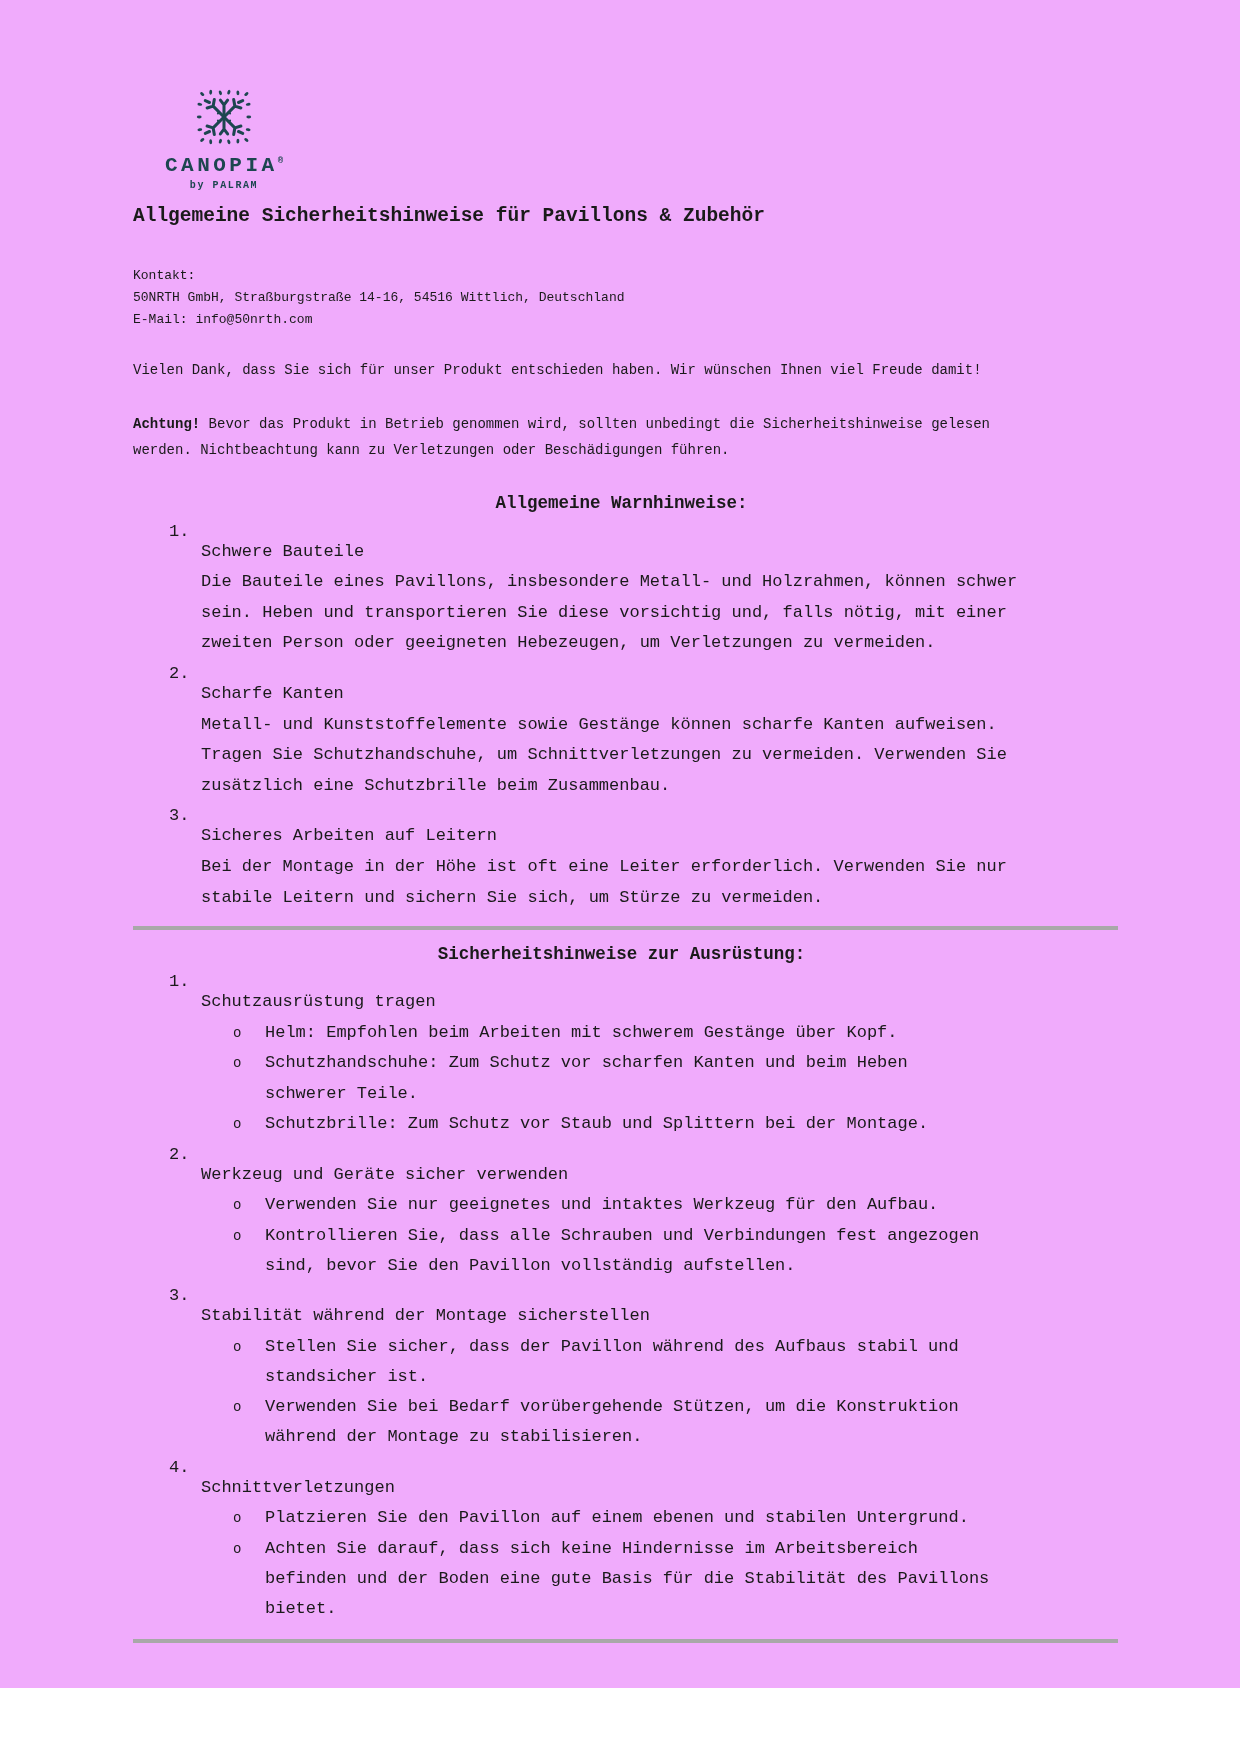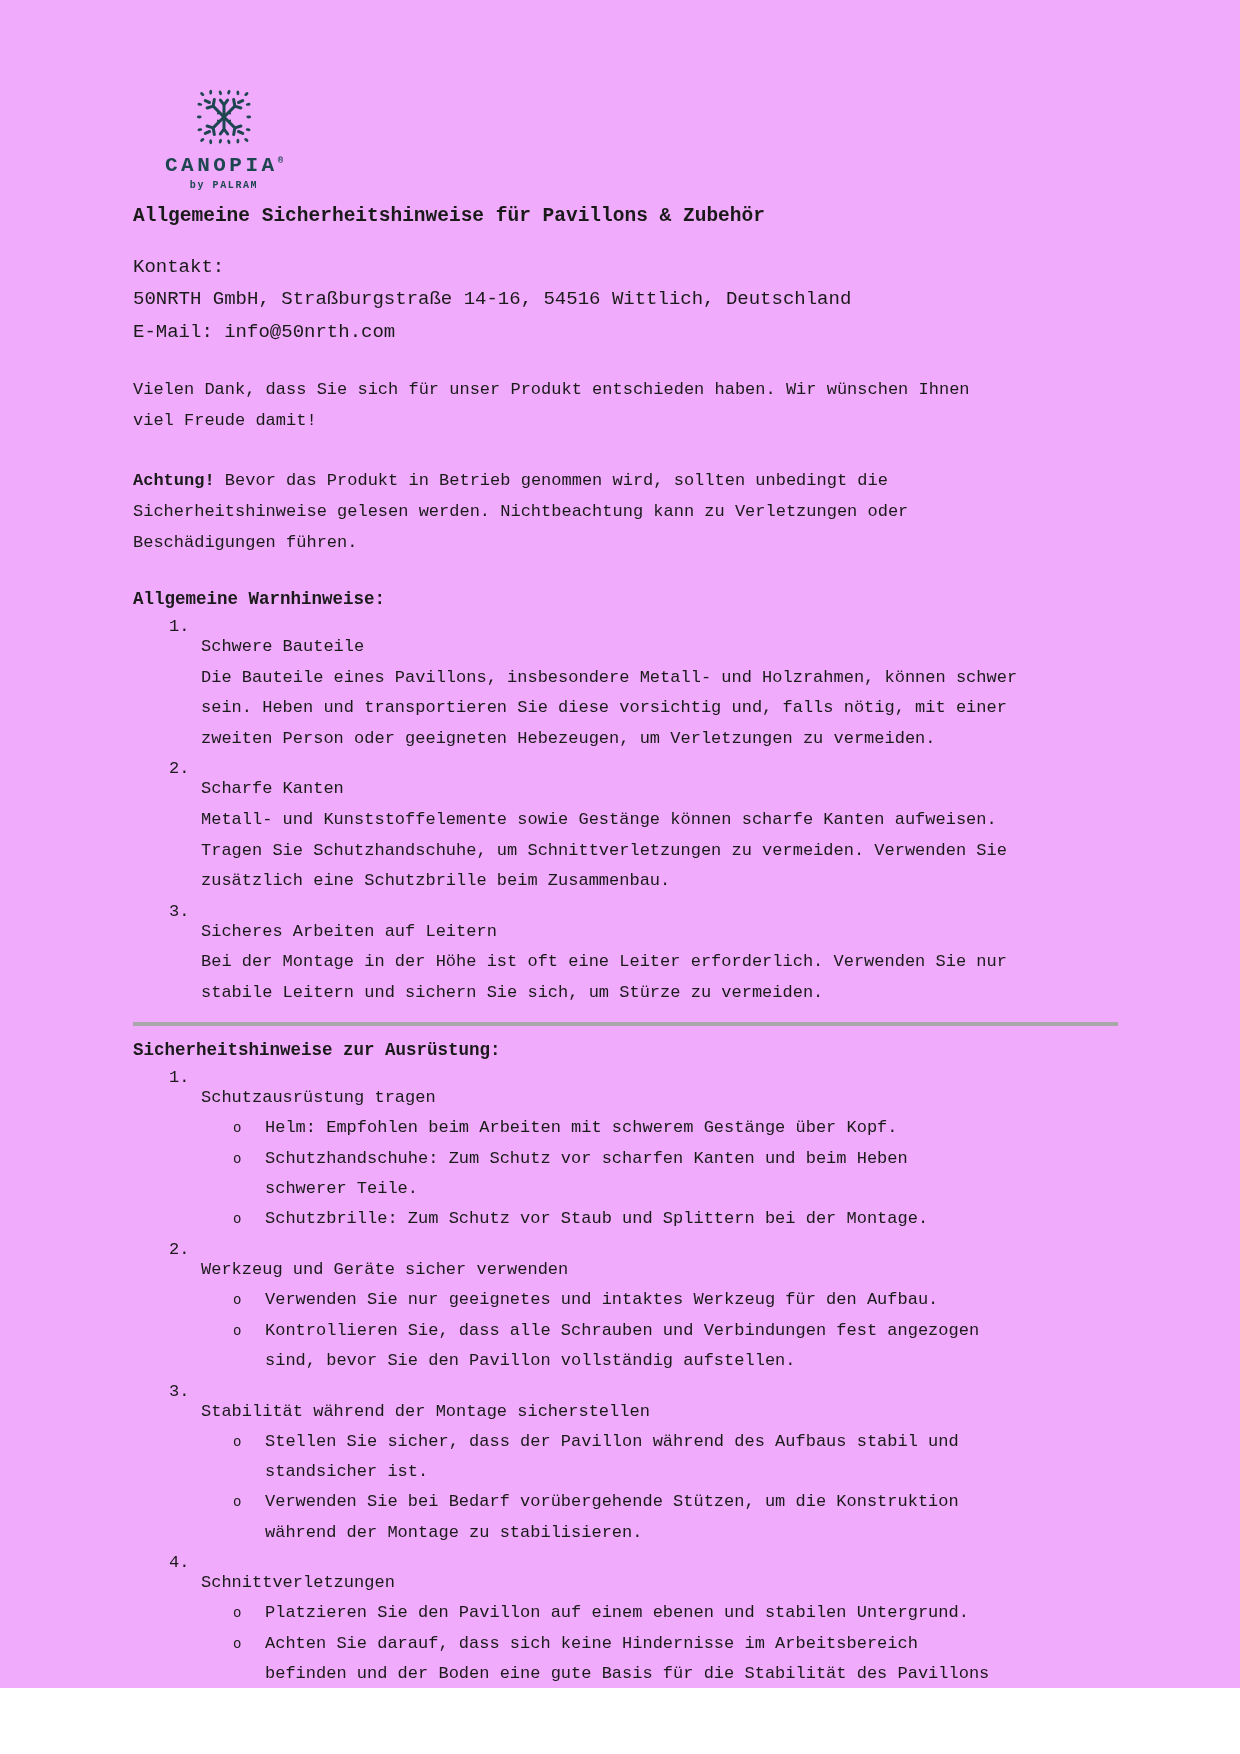--- a/index.html
+++ b/index.html
@@ -28,7 +28,7 @@
   .doc-title{
     font-size:19.5px;font-weight:bold;line-height:1.3;
   }
-  .contact{margin-top:21px;font-size:19px;line-height:1.73;}
+  .contact{margin-top:35px;font-size:13px;line-height:1.73;}
   .para{font-size:17px;line-height:1.82;}
   .intro{margin-top:26px;width:860px;}
   .warning{margin-top:29px;width:880px;}

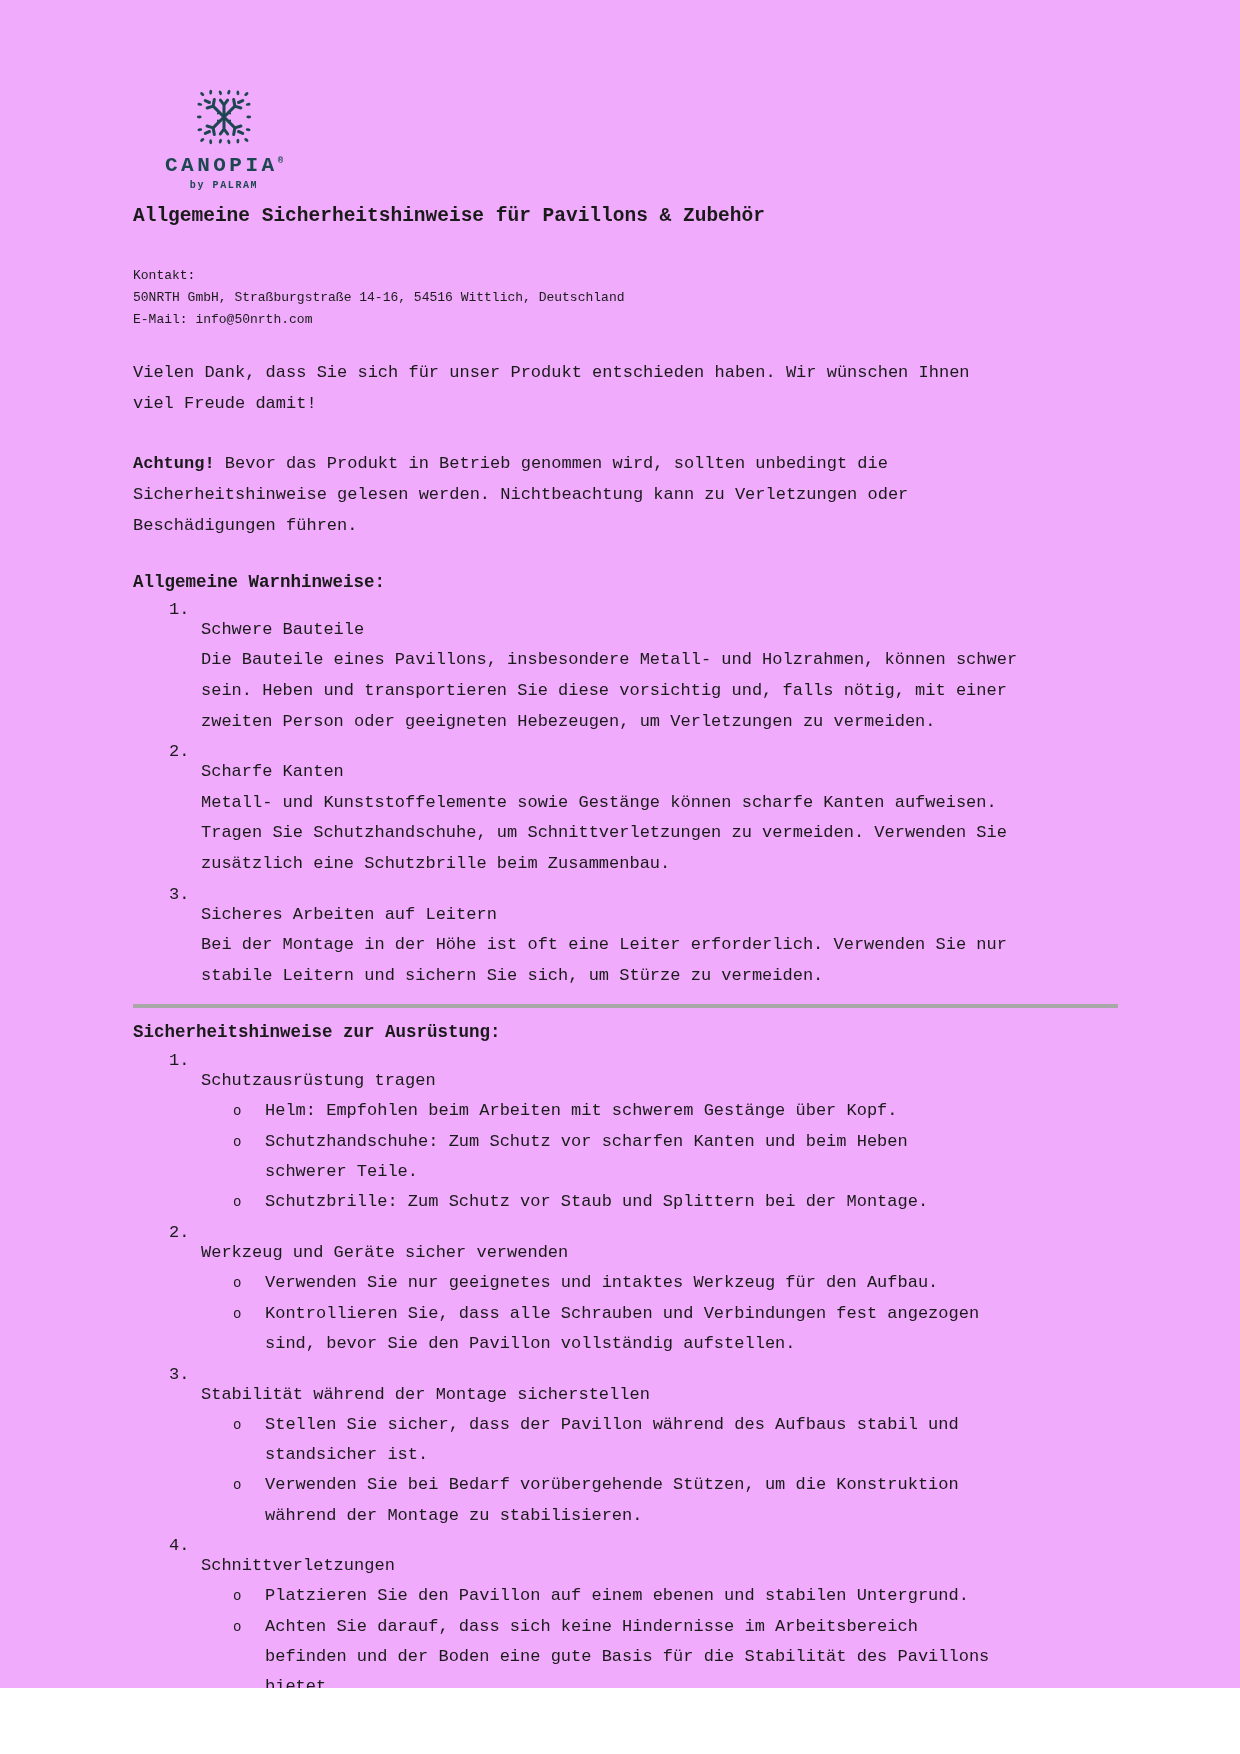--- a/index.html
+++ b/index.html
@@ -29,7 +29,7 @@
     font-size:19.5px;font-weight:bold;line-height:1.3;
   }
   .contact{margin-top:35px;font-size:13px;line-height:1.73;}
-  .para{font-size:17px;line-height:1.82;}
+  .para{font-size:14px;line-height:1.82;}
   .intro{margin-top:26px;width:860px;}
   .warning{margin-top:29px;width:880px;}
   .warning .b{font-weight:bold;text-align:center;}

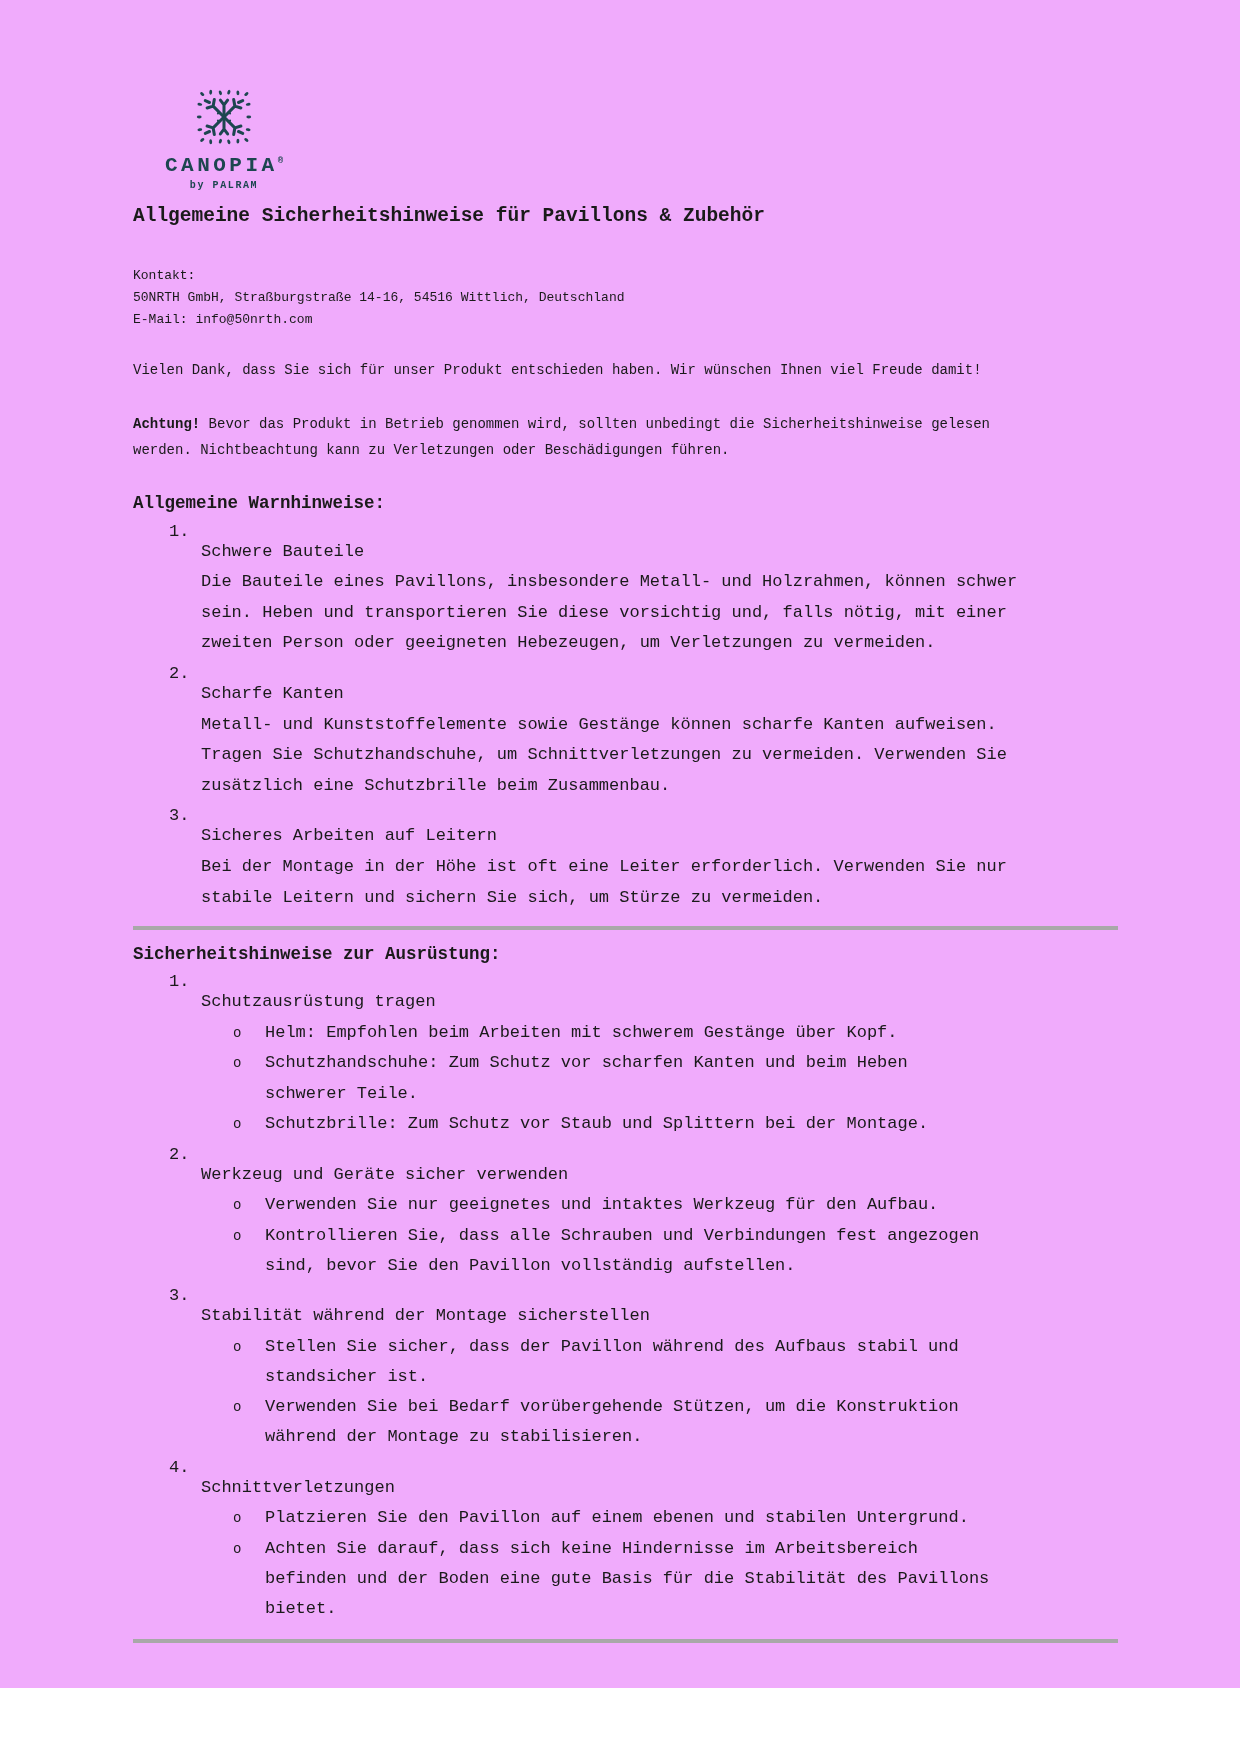--- a/index.html
+++ b/index.html
@@ -35,7 +35,7 @@
   .warning .b{font-weight:bold;text-align:center;}
   .section-heading{
     margin-top:27px;
-    font-size:17.5px;font-weight:bold;line-height:1.5;
+    font-size:17.5px;font-weight:bold;line-height:1.5;text-align:center;
   }
   
   .olist{font-size:17px;line-height:1.8;}

